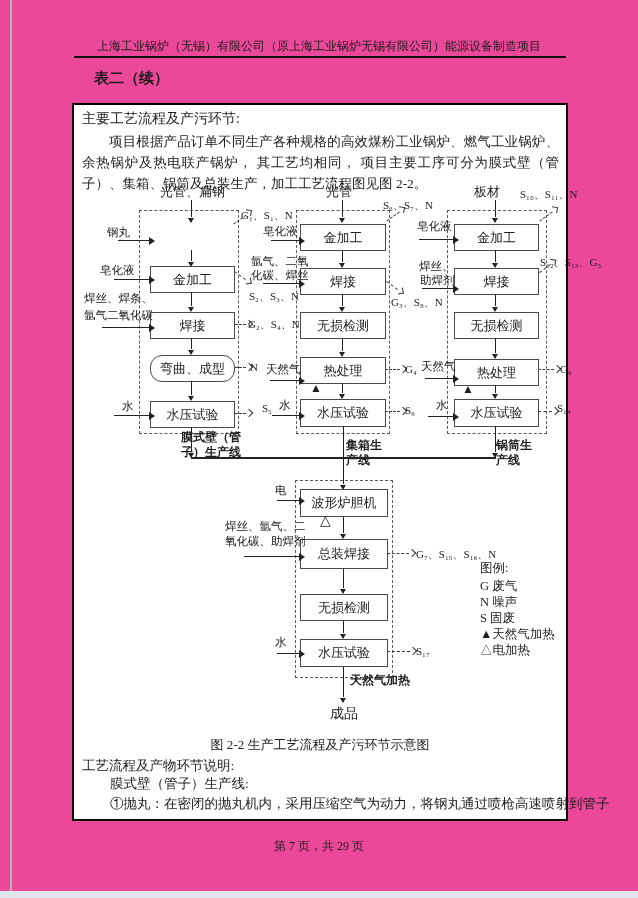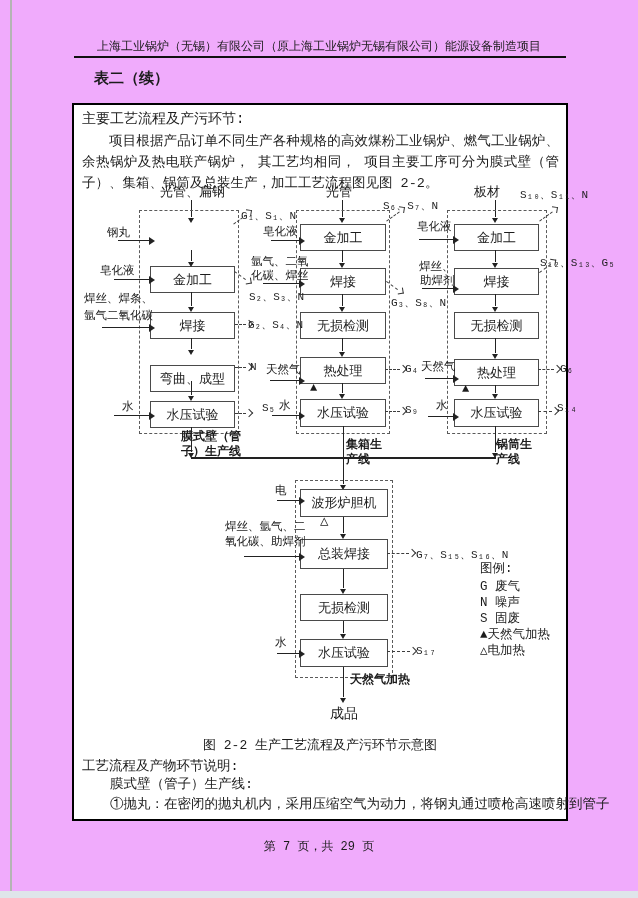--- a/index.html
+++ b/index.html
@@ -3,8 +3,8 @@
 <meta charset="utf-8">
 <style>
   html,body{margin:0;padding:0;background:#ffffff;}
-  .page{position:relative;width:638px;height:898px;background:#f0abfc;overflow:hidden;
-        font-family:Liberation Mono, monospace;color:#1c1c1c;}
+  .page{position:relative;width:638px;height:898px;background:#ec4899;overflow:hidden;
+        font-family:Liberation Serif, serif;color:#1c1c1c;}
   .scan-left{position:absolute;left:10px;top:0;width:2px;height:891px;background:#b4b4b4;}
   .scan-bottom{position:absolute;left:0;top:891px;width:638px;height:7px;background:#dfe5ea;}
   .header-title{position:absolute;top:38px;left:0;width:100%;text-align:center;font-size:12px;white-space:nowrap;}

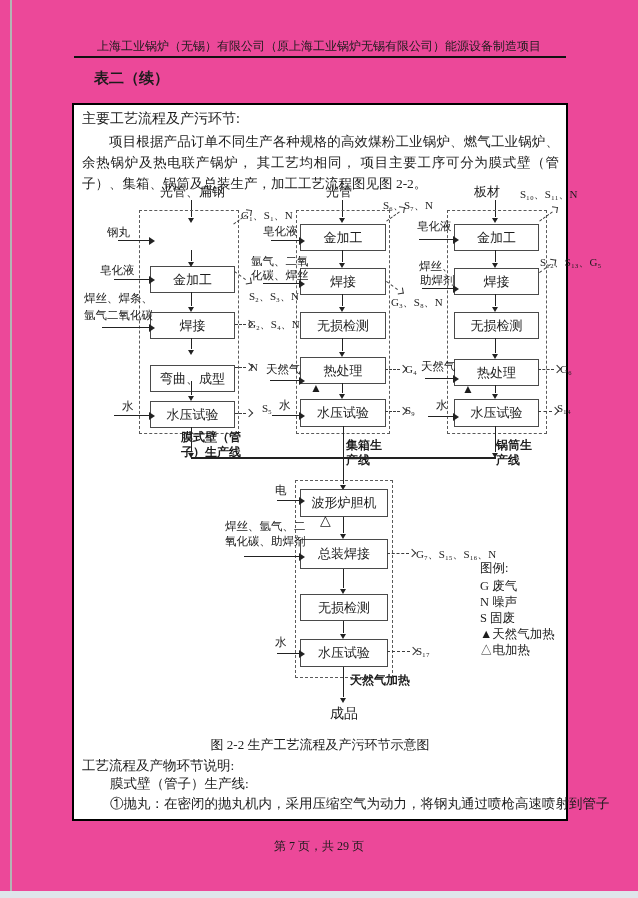--- a/index.html
+++ b/index.html
@@ -76,7 +76,7 @@
 
     <div class="pbox" style="left:76px;top:161px;width:83px;height:25px;">金加工</div>
     <div class="pbox" style="left:76px;top:207px;width:83px;height:25px;">焊接</div>
-    <div class="pbox" style="left:76px;top:260px;width:83px;height:25px;">弯曲、成型</div>
+    <div class="pbox" style="left:76px;top:250px;width:83px;height:25px;border-radius:12px;">弯曲、成型</div>
     <div class="pbox" style="left:76px;top:296px;width:83px;height:25px;">水压试验</div>
     <div class="varr" style="left:117px;top:145px;height:11px;"></div>
     <div class="varr" style="left:117px;top:187px;height:14px;"></div>

